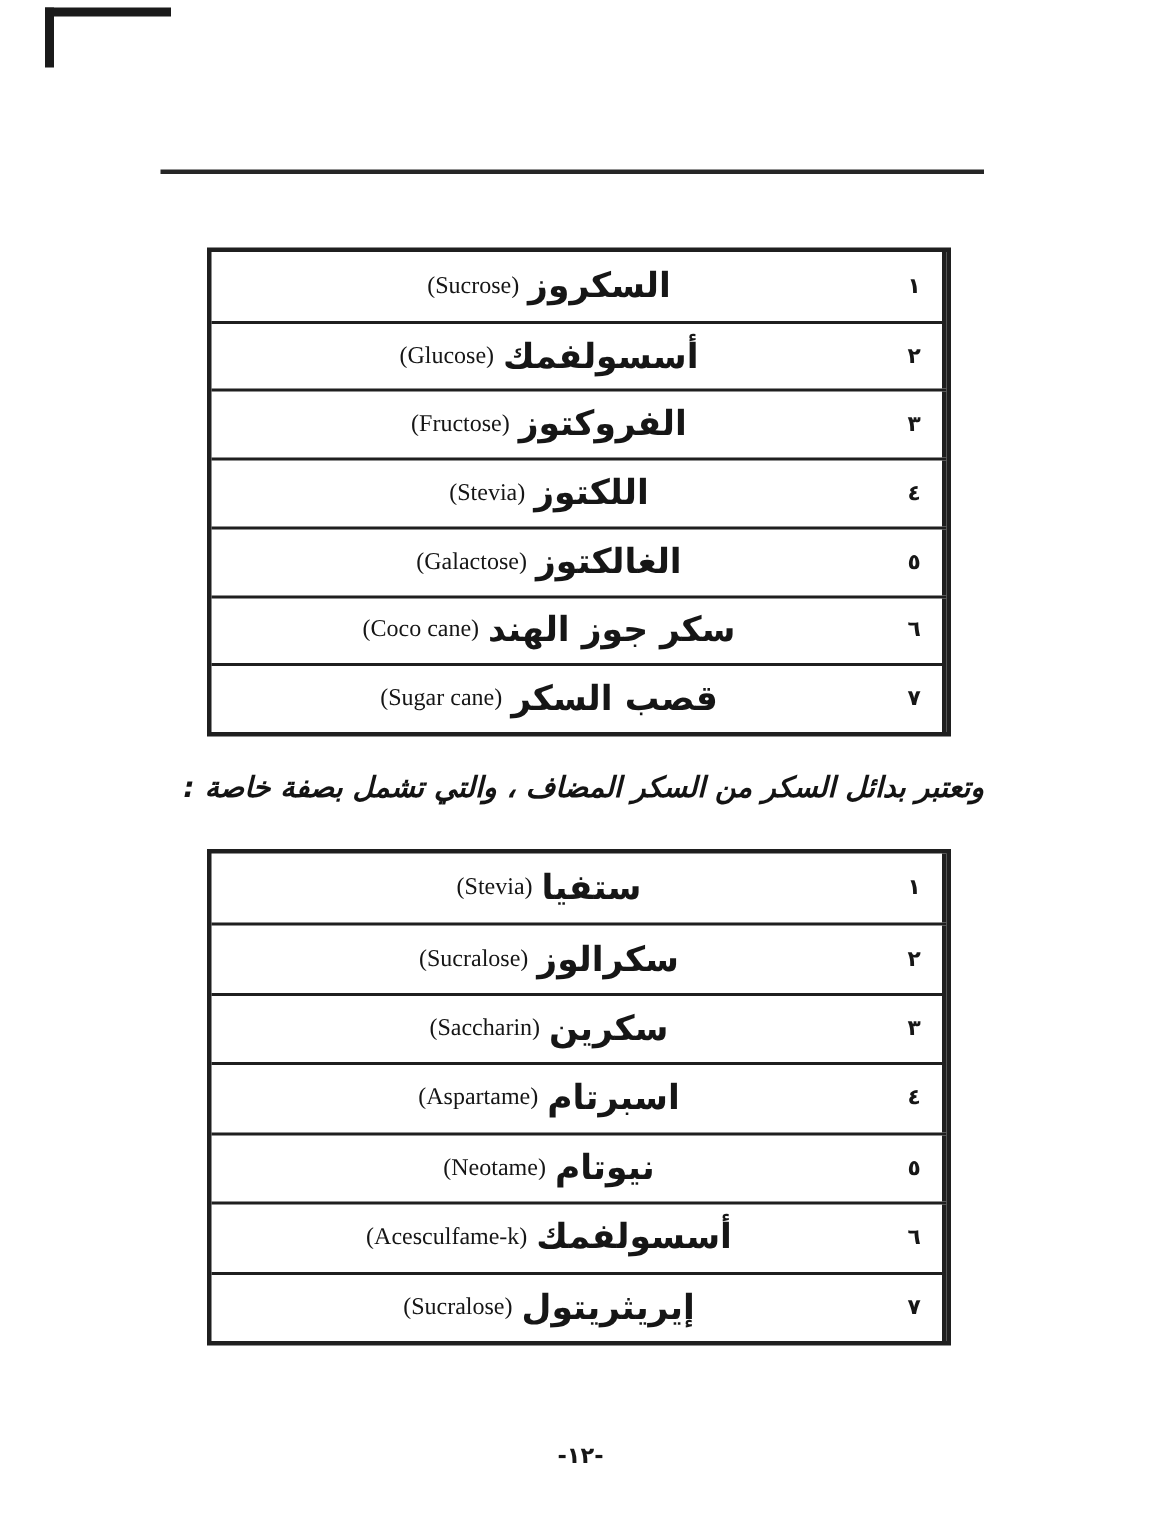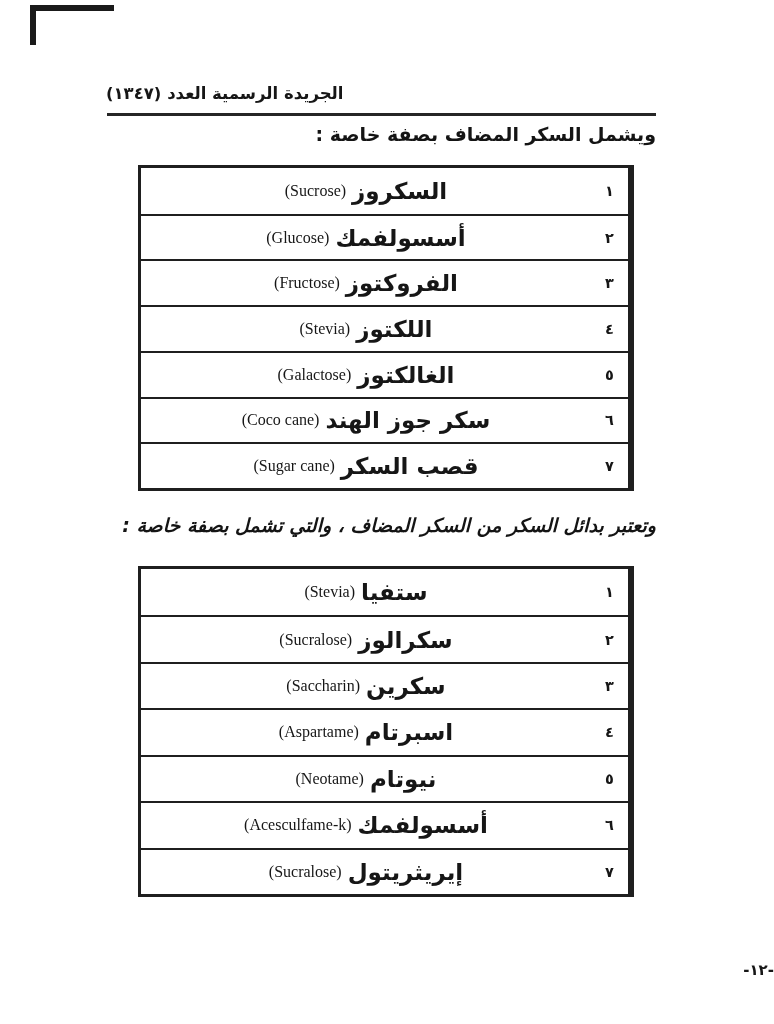--- a/index.html
+++ b/index.html
@@ -116,7 +116,6 @@
 
   <div class="corner-mark"></div>
 
-  <div class="gazette-header">الجريدة الرسمية العدد (١٣٤٧)</div>
   <div class="header-rule"></div>
 
   <div class="section-heading heading-1">ويشمل السكر المضاف بصفة خاصة :</div>

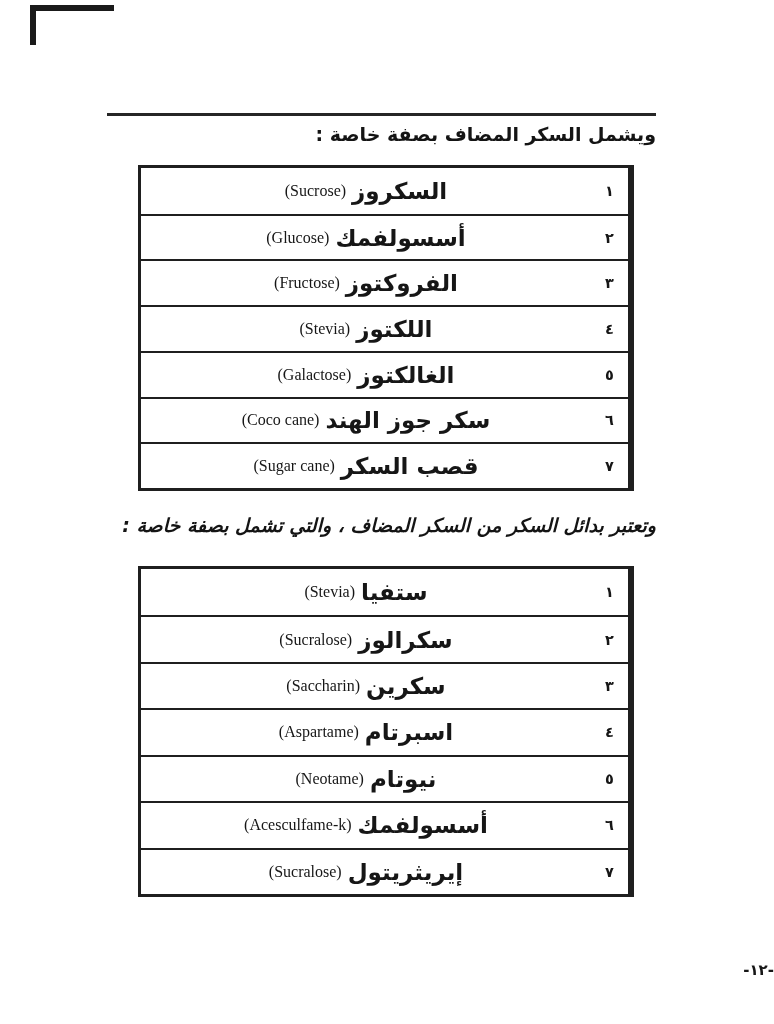--- a/index.html
+++ b/index.html
@@ -118,7 +118,6 @@
 
   <div class="header-rule"></div>
 
-  <div class="section-heading heading-1">ويشمل السكر المضاف بصفة خاصة :</div>
 
   <div class="sugar-table table-1">
     <div class="trow">

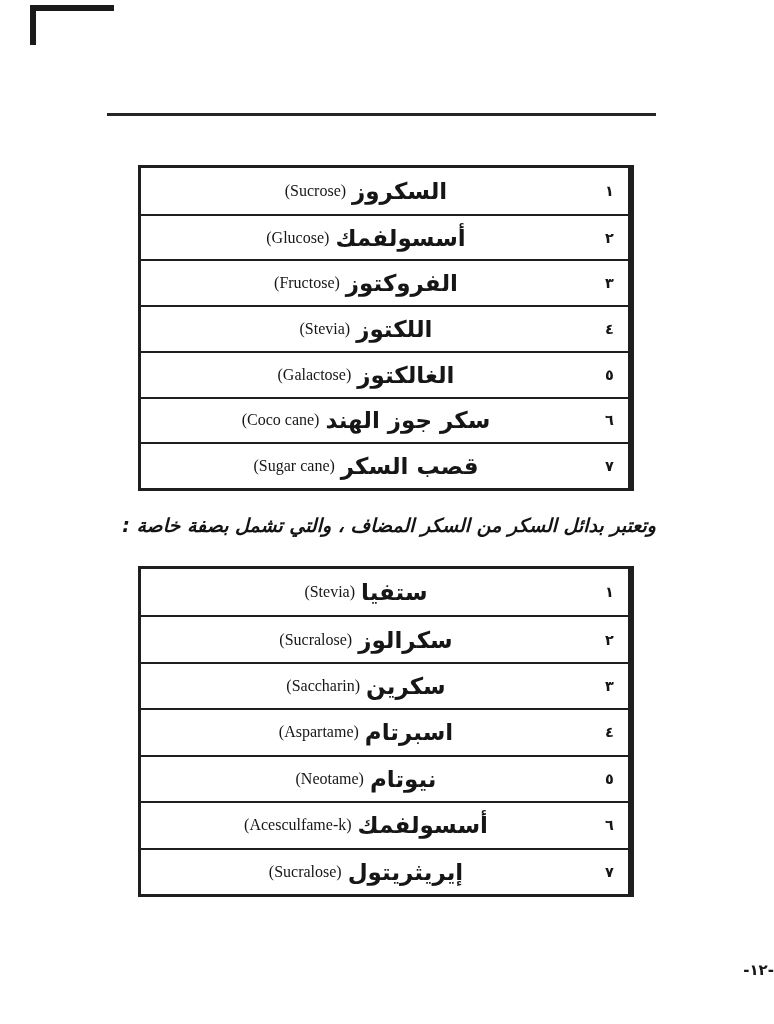--- a/index.html
+++ b/index.html
@@ -103,6 +103,7 @@
     left: 0;
     top: 961px;
     width: 100%;
+    text-align: center;
     font-size: 15px;
     font-weight: bold;
     direction: rtl;

